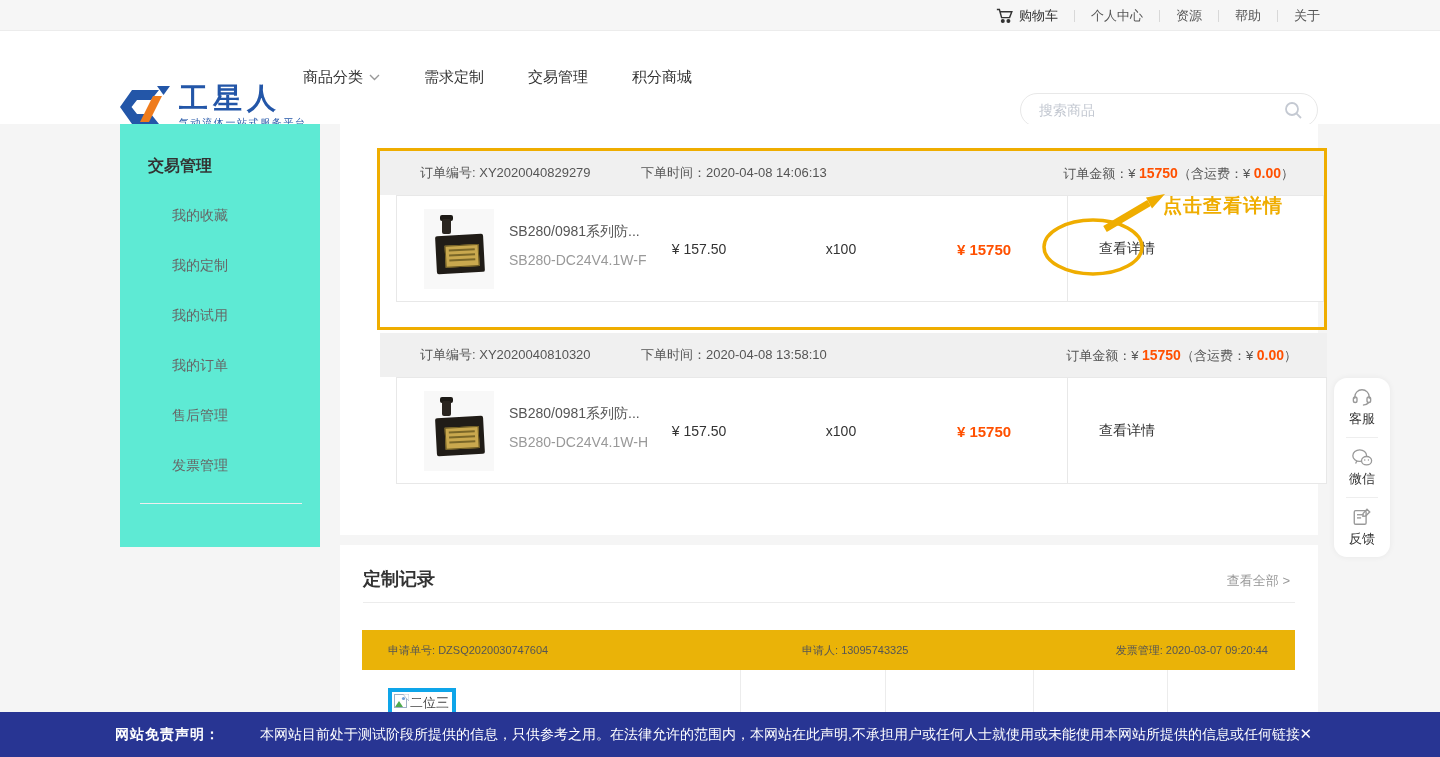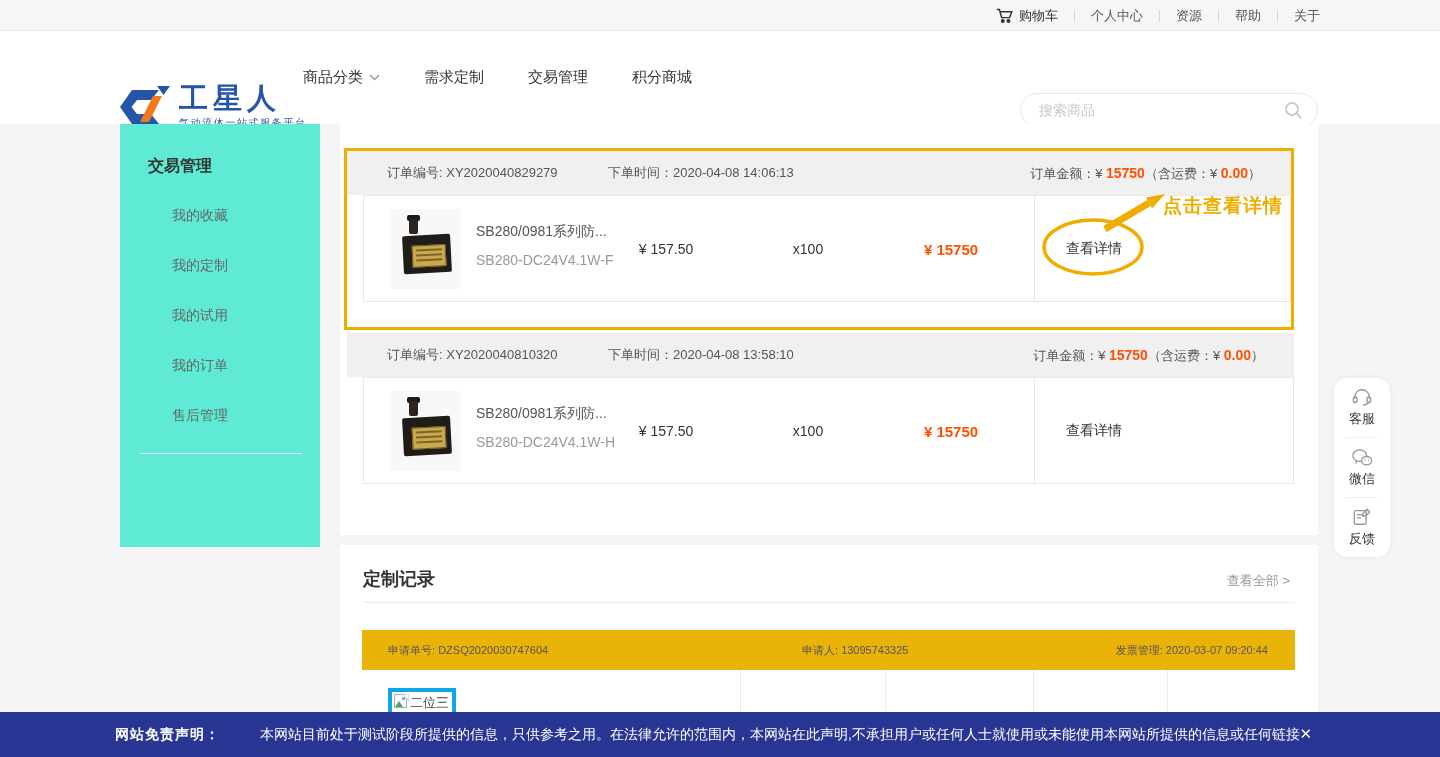--- a/index.html
+++ b/index.html
@@ -41,7 +41,7 @@
 
   
   .main1 { position:absolute; left:340px; top:124px; width:978px; height:411px; background:#fff; }
-  .order-card { position:absolute; }
+  .order-card { position:absolute;margin-left:33px; }
   .order-card.highlight { left:4px; top:24px; width:950px; height:182px; border:3px solid #efad00; }
   .order-card.plain { left:7px; top:209px; width:947px; height:150px; }
   .order-head { height:44px; background:#f0f0f0; position:relative; font-size:13px; color:#555; }

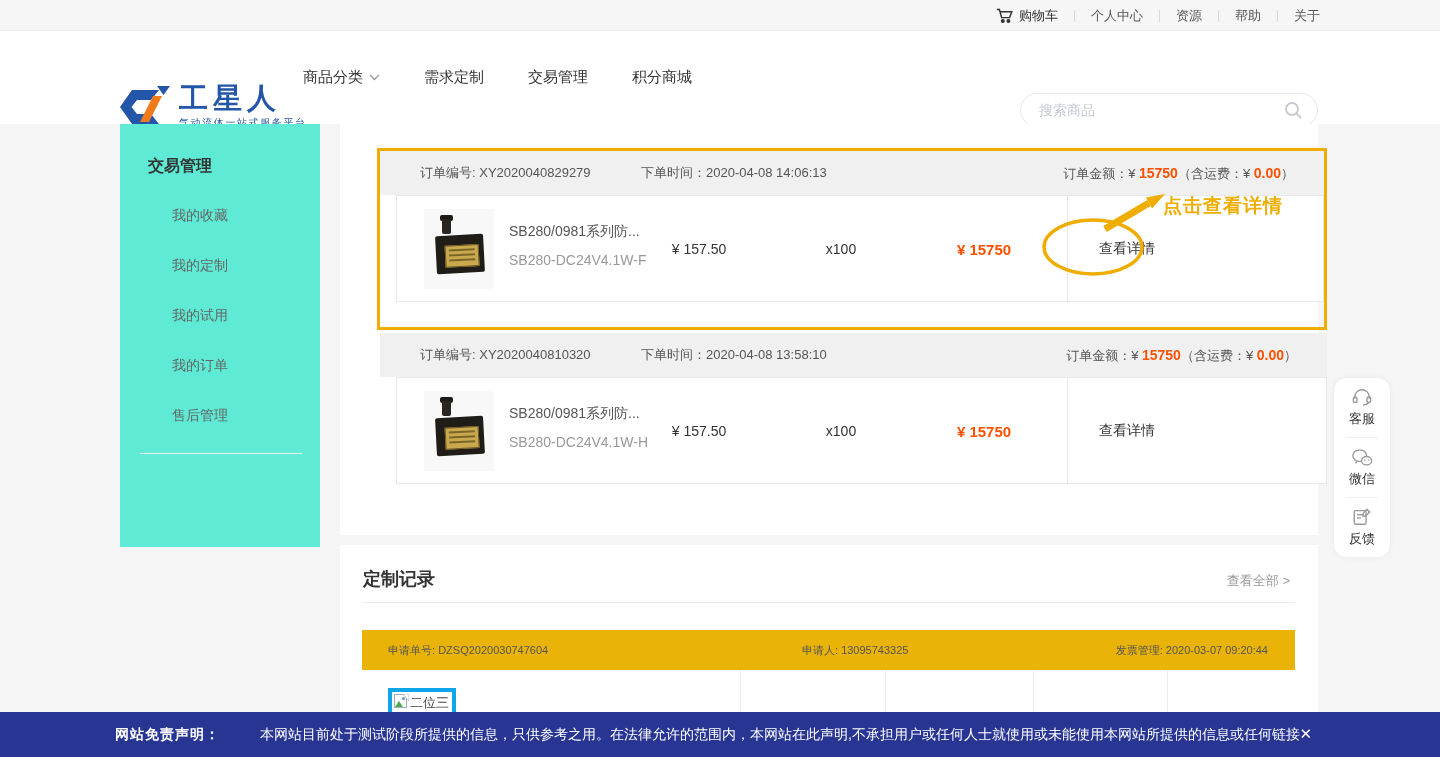--- a/index.html
+++ b/index.html
@@ -168,6 +168,7 @@
       <li class="sb-item">我的试用</li>
       <li class="sb-item">我的订单</li>
       <li class="sb-item">售后管理</li>
+      <li class="sb-item">发票管理</li>
     </ul>
     <div class="sb-divider"></div>
   </div>

